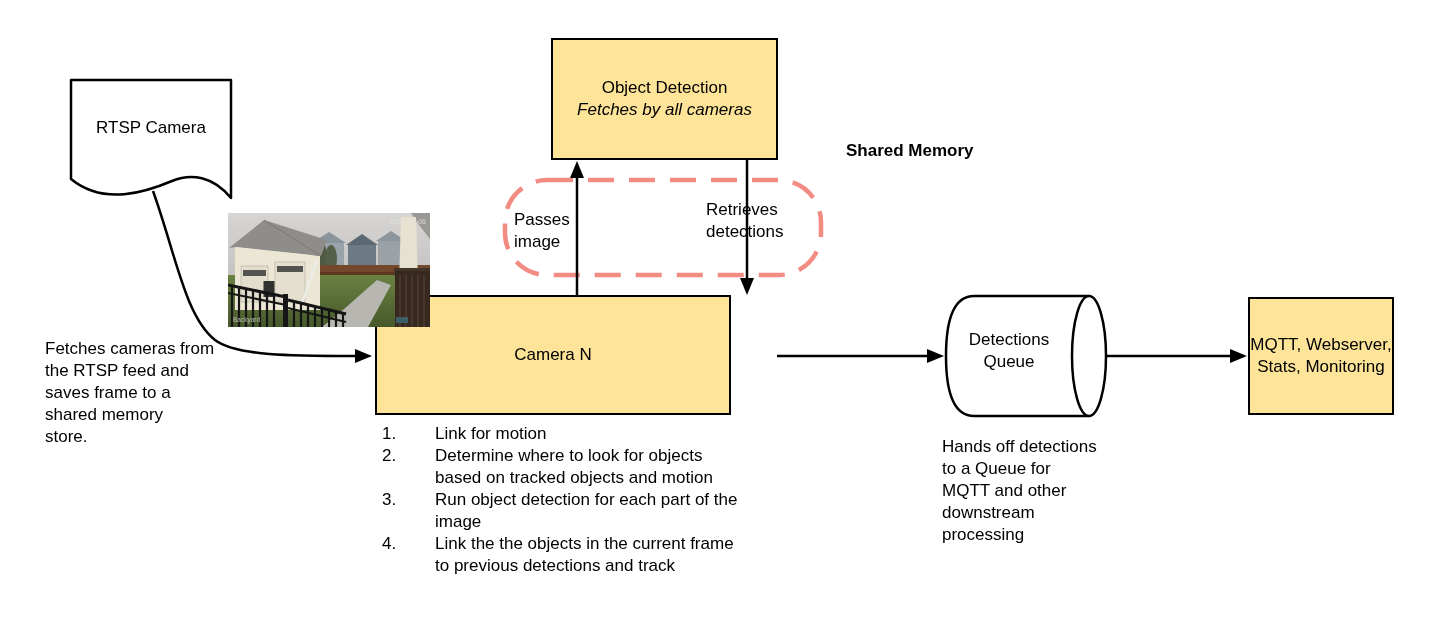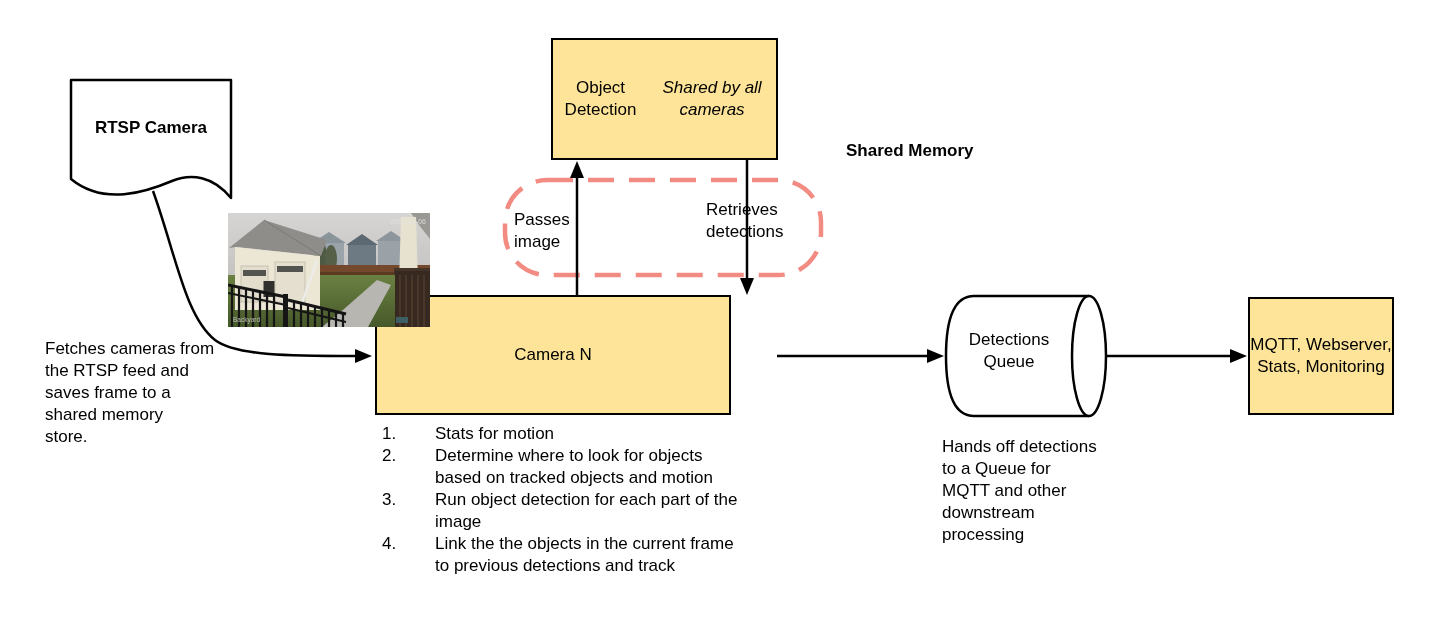--- a/index.html
+++ b/index.html
@@ -11,7 +11,7 @@
   .layer { position:absolute; left:0; top:0; z-index:1; }
   .node {
     position:absolute; background:#FDE498; border:2px solid #000;
-    display:flex; flex-direction:row; align-items:center; justify-content:center;
+    display:flex; flex-direction:column; align-items:center; justify-content:center;
     text-align:center; font-size:17px; line-height:22px; z-index:2;
   }
   .subtitle { font-style:italic; }

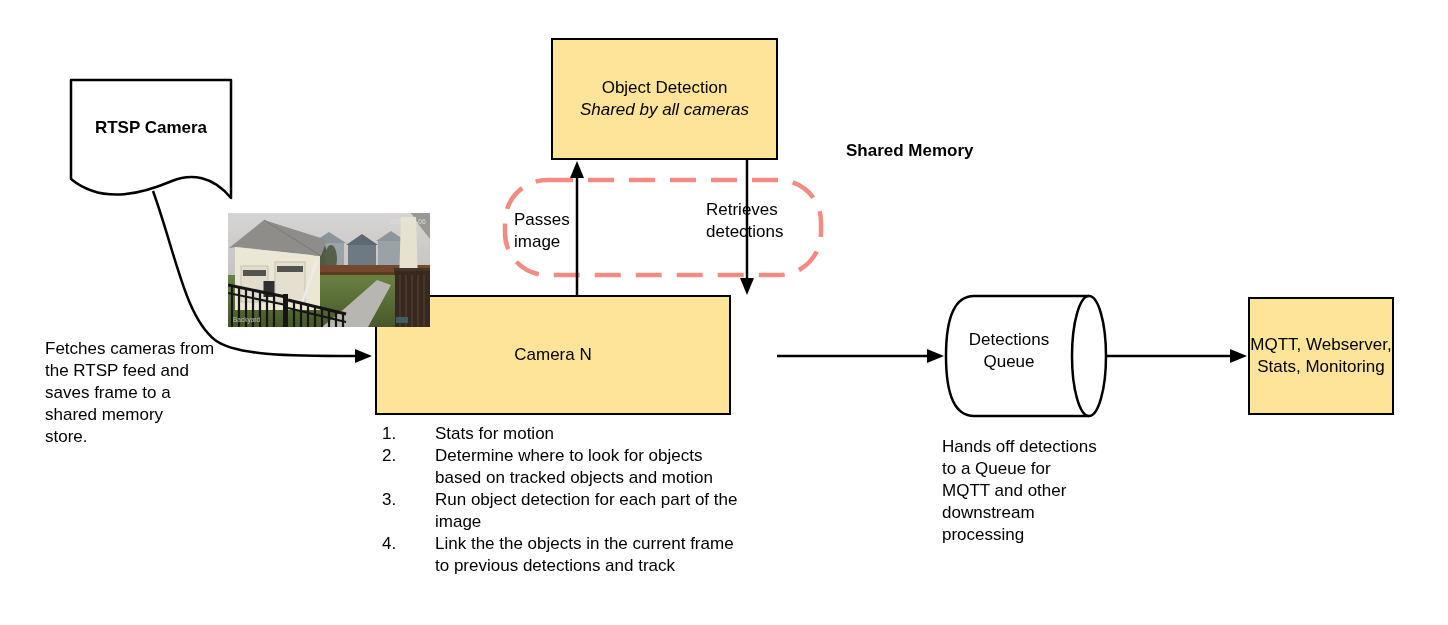--- a/index.html
+++ b/index.html
@@ -57,7 +57,7 @@
 
   <div class="node" style="left:551px; top:38px; width:227px; height:122px;">
     <div>Object Detection</div>
-    <div class="subtitle">Shared by all cameras</div>
+    <div class="subtitle">Fetches by all cameras</div>
   </div>
 
   <div class="node" style="left:375px; top:295px; width:356px; height:120px;">

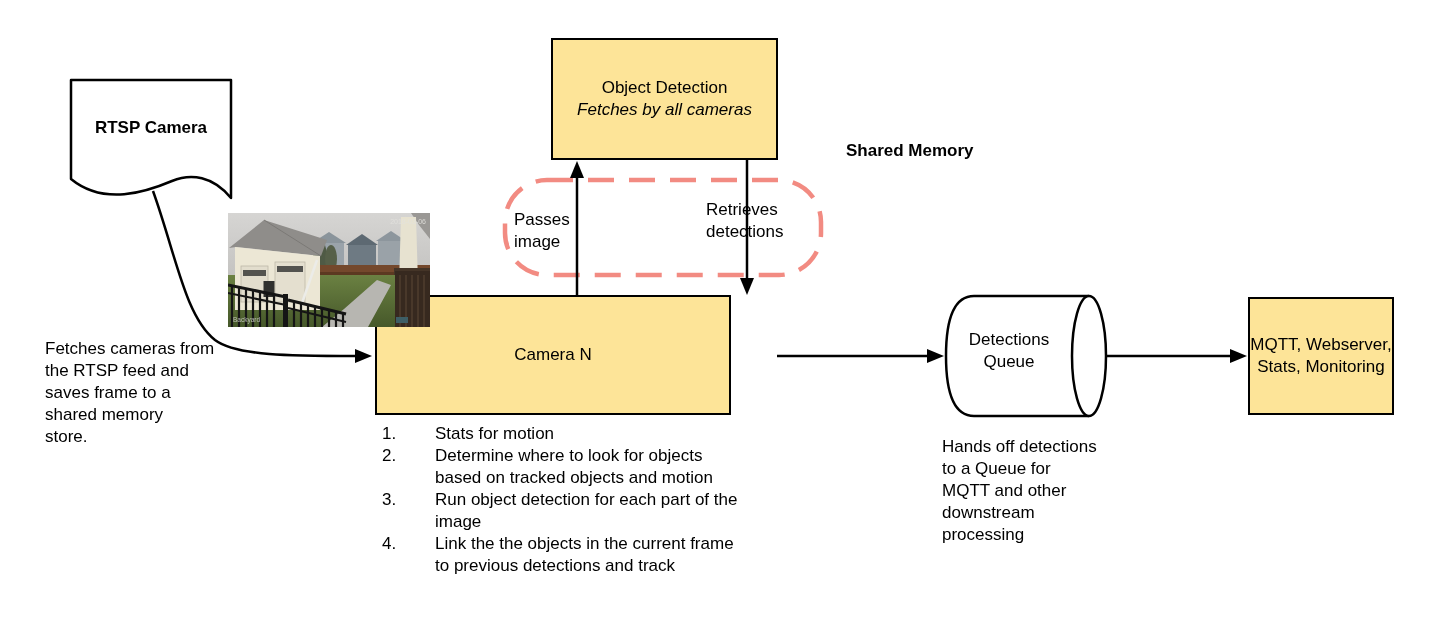--- a/index.html
+++ b/index.html
@@ -152,7 +152,7 @@
     </svg>
   </div>
 
-  <div class="txt center" style="left:70px; top:117px; width:162px;font-weight:bold;">RTSP Camera</div>
+  <div class="txt center" style="left:70px; top:117px; width:162px;">RTSP Camera</div>
 
   <div class="txt center preline" style="left:944px; top:329px; width:130px;">Detections
 Queue</div>

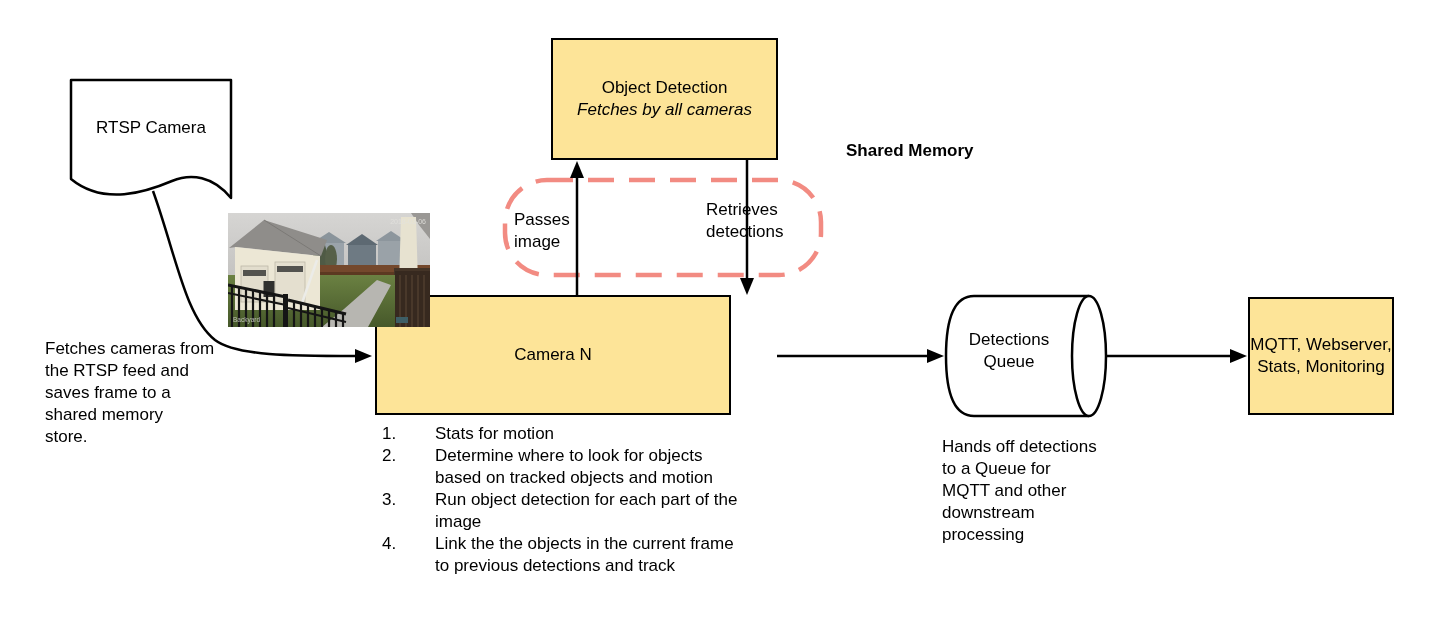--- a/index.html
+++ b/index.html
@@ -182,7 +182,7 @@
   <div class="steps">
     <div class="step-row">
       <span class="step-num">1.</span>
-      <span class="step-text">Stats for motion</span>
+      <span class="step-text">Link for motion</span>
     </div>
     <div class="step-row">
       <span class="step-num">2.</span>

